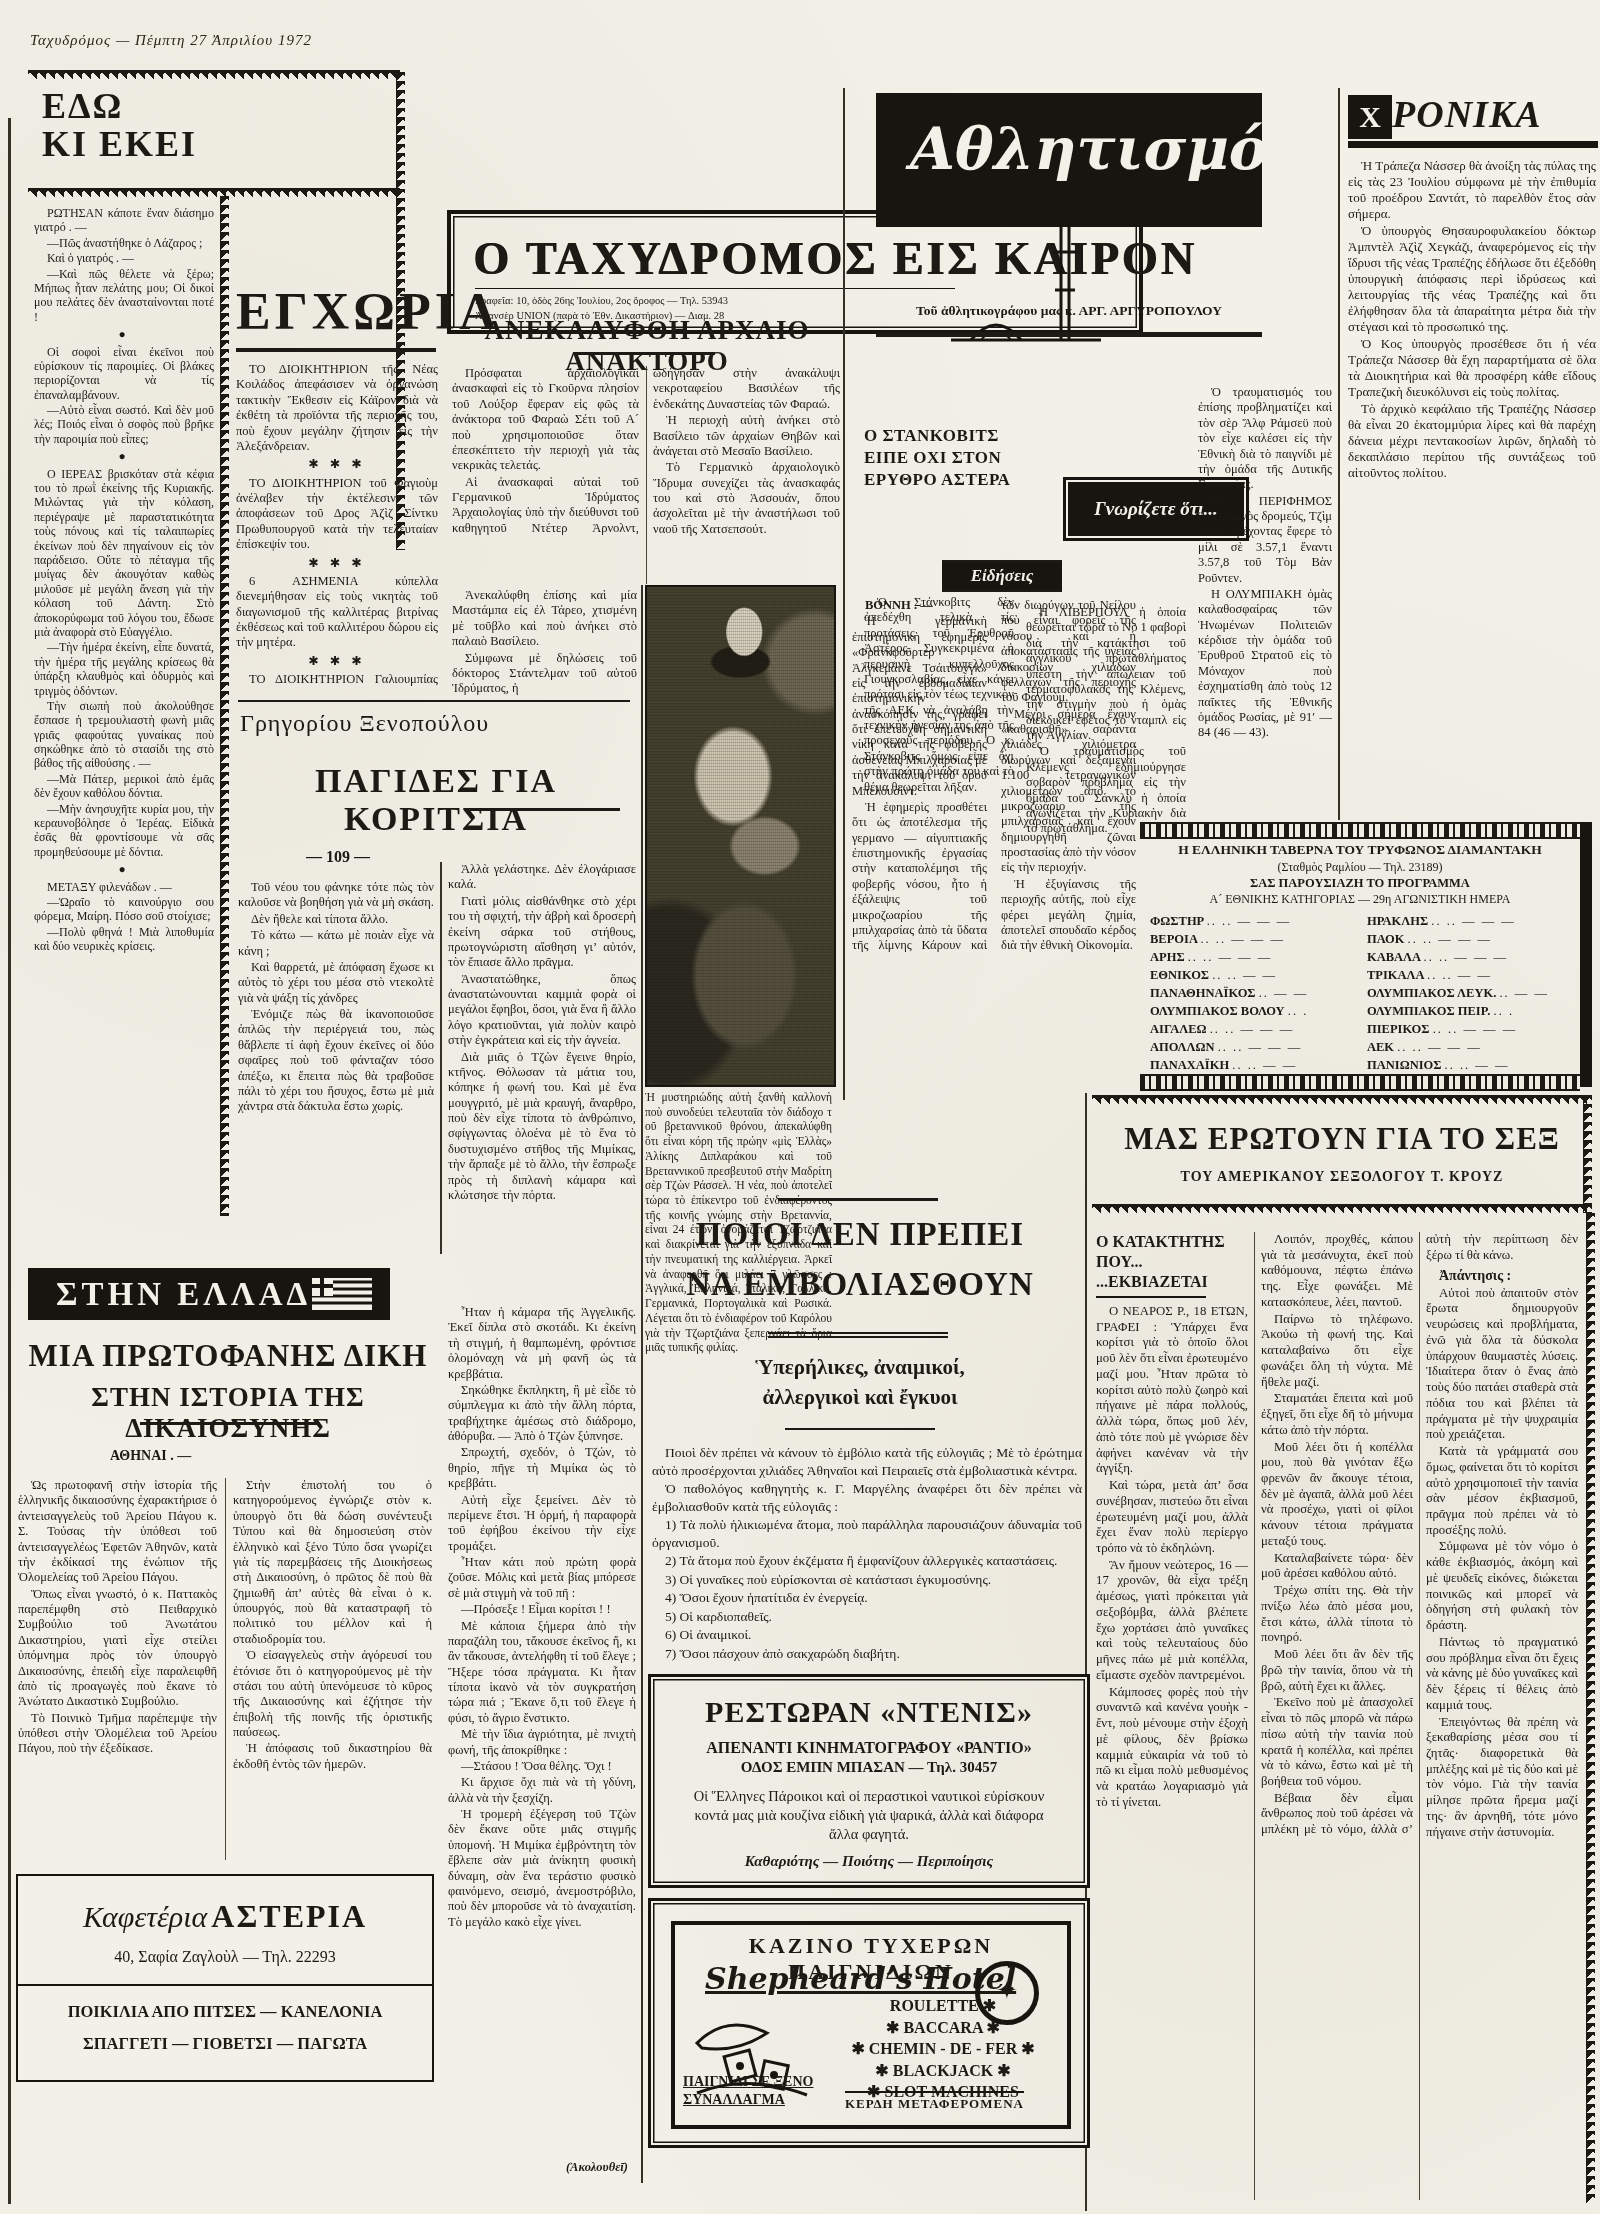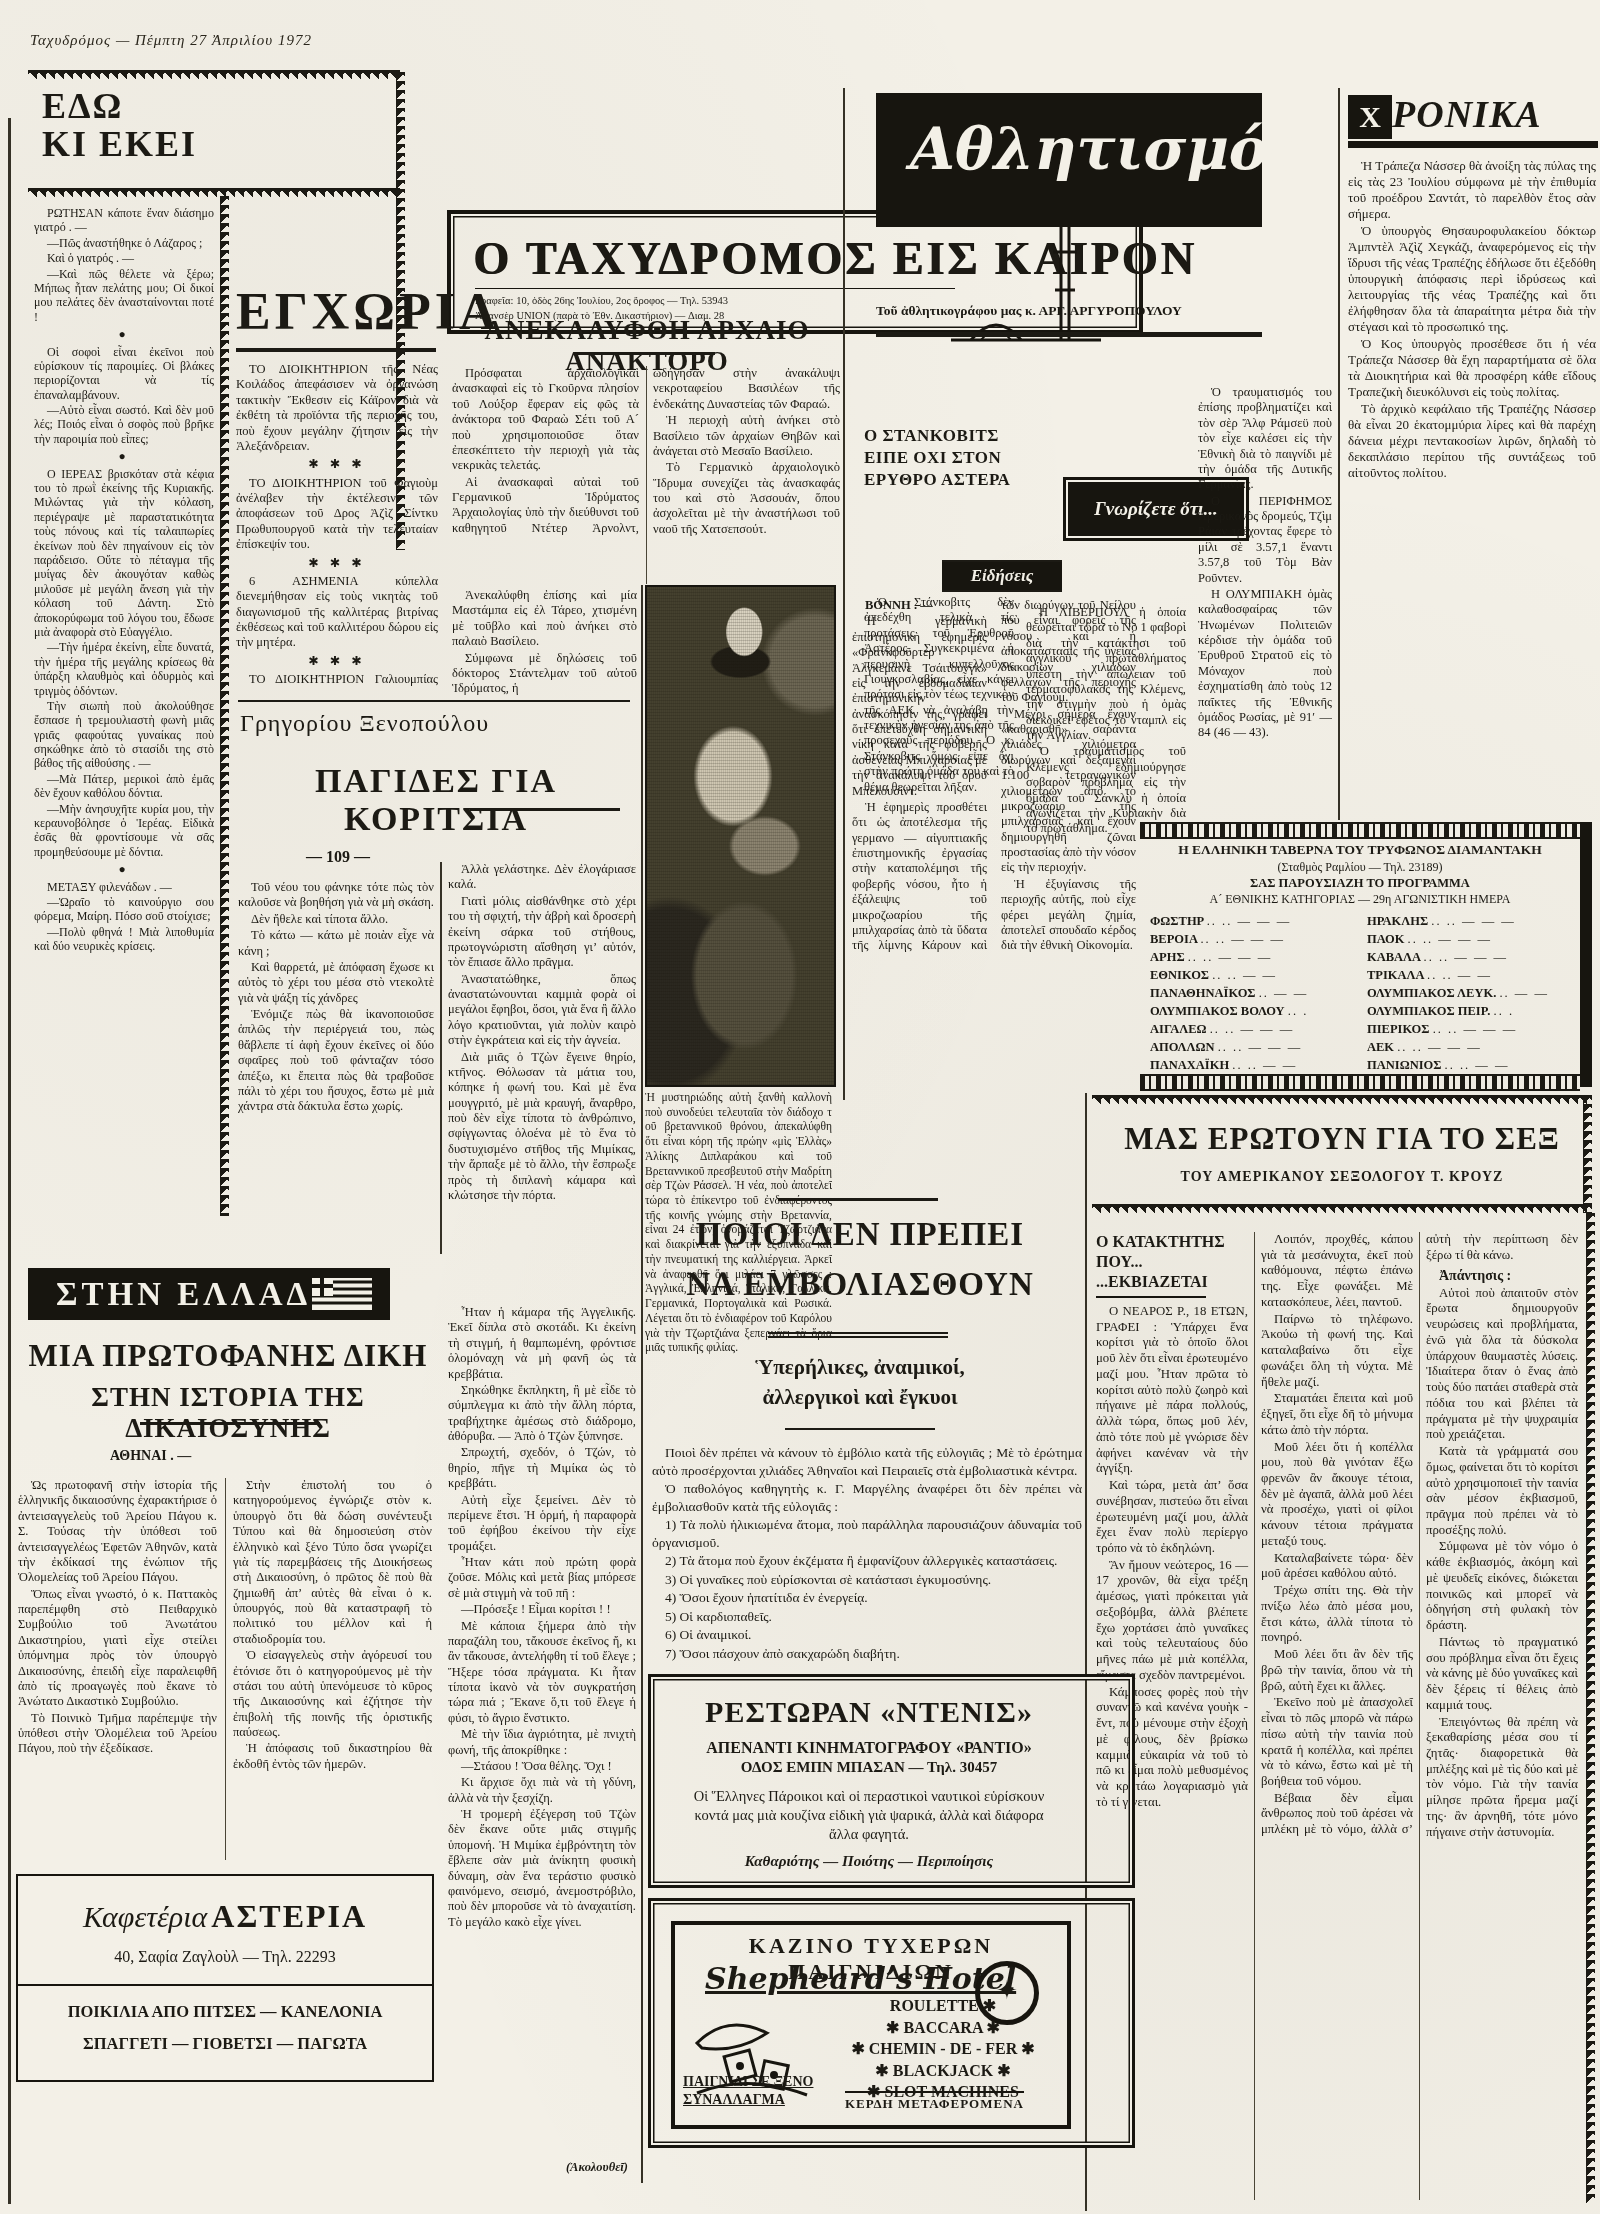--- a/index.html
+++ b/index.html
@@ -31,7 +31,7 @@
   .big-headline{font-weight:bold;text-align:center;letter-spacing:1px;}
   .center{text-align:center;}
   .sports-banner-text{font-size:58px;font-style:italic;font-weight:bold;font-family:"DejaVu Serif",serif;}
-  .sports-byline{font-size:13.5px;font-weight:bold;text-align:left;}
+  .sports-byline{font-size:13.5px;font-weight:bold;text-align:center;}
   .sports-headline{font-size:17px;font-weight:bold;line-height:1.3;letter-spacing:.5px;}
   .gnorizete{font-size:19px;font-style:italic;font-weight:bold;text-align:center;
              border:2px solid #f3f0e7;outline:3px solid #17150f;background:#17150f;color:#f3f0e7;}

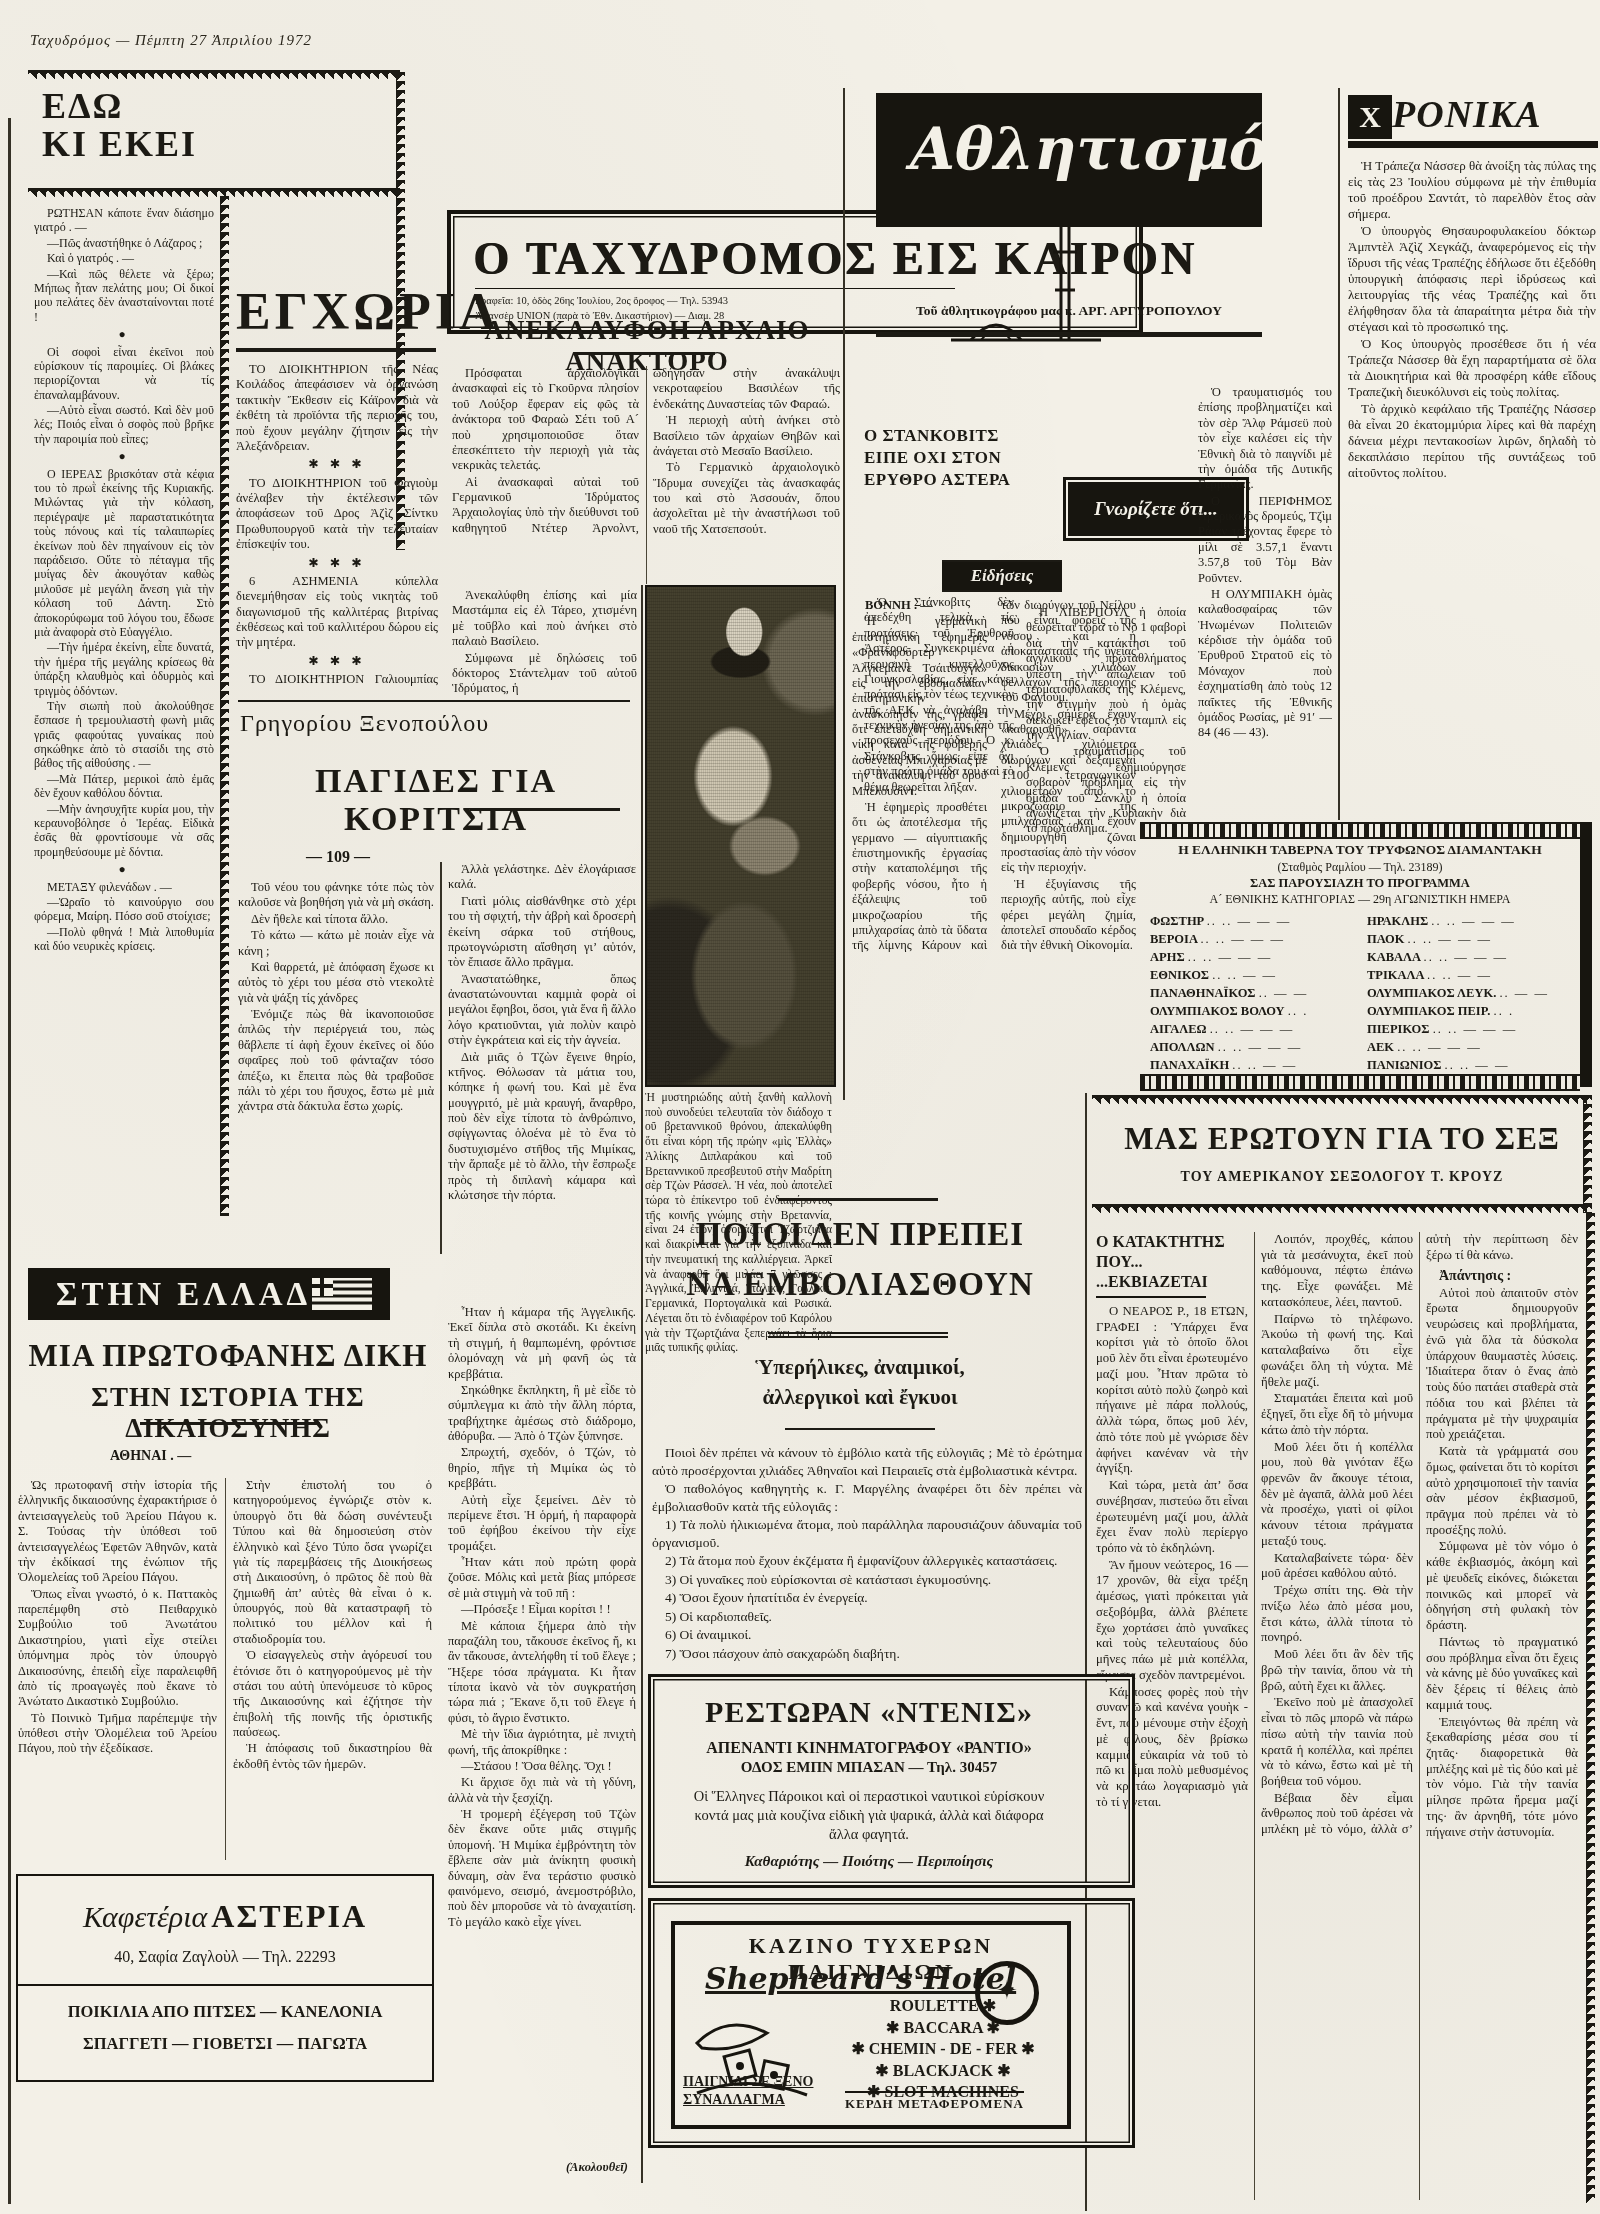--- a/index.html
+++ b/index.html
@@ -53,7 +53,7 @@
   .ellada-headline2{font-size:27px;}
   .vac-title{font-size:33px;font-weight:bold;text-align:center;letter-spacing:1px;line-height:1.5;}
   .vac-sub{font-size:21px;font-weight:bold;text-align:center;line-height:1.45;}
-  .ad-box{border:3px solid #17150f;box-shadow:0 0 0 2px #f3f0e7 inset,0 0 0 3.5px #17150f inset;padding-left:45px;}
+  .ad-box{border:3px solid #17150f;box-shadow:0 0 0 2px #f3f0e7 inset,0 0 0 3.5px #17150f inset;}
   .photo-grain{position:absolute;inset:0;
       background:repeating-linear-gradient(0deg,rgba(20,16,8,.16) 0 1px,transparent 1px 3px),
                  repeating-linear-gradient(90deg,rgba(20,16,8,.10) 0 1px,transparent 1px 2px);}

